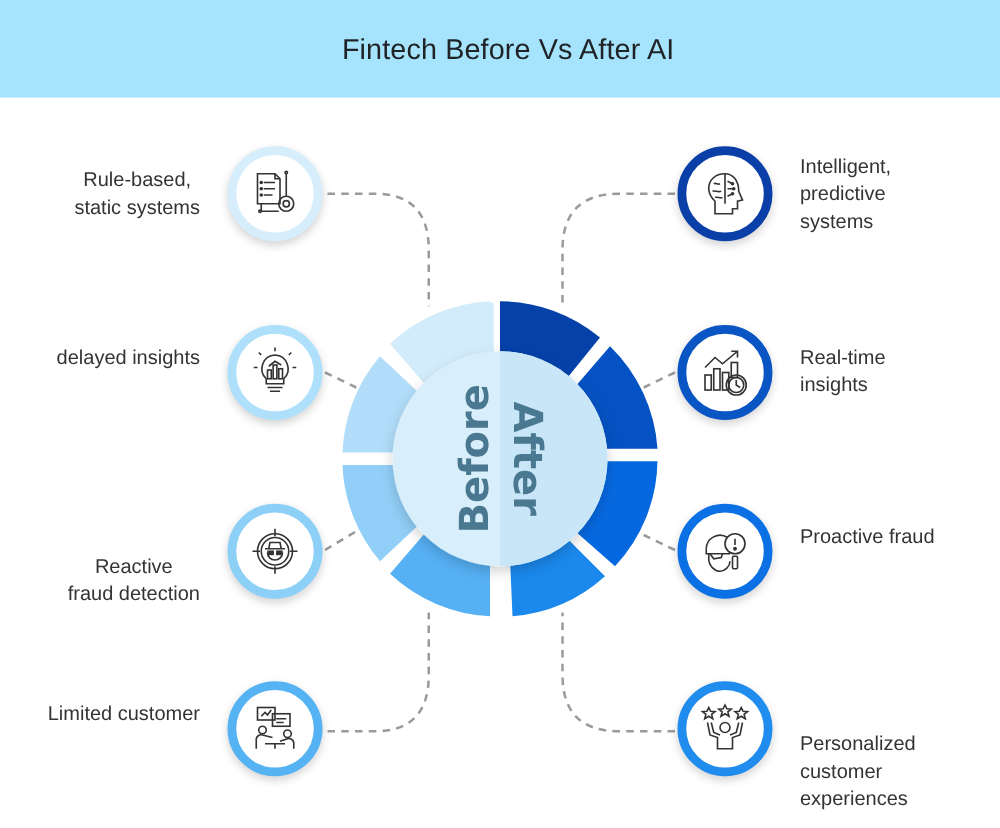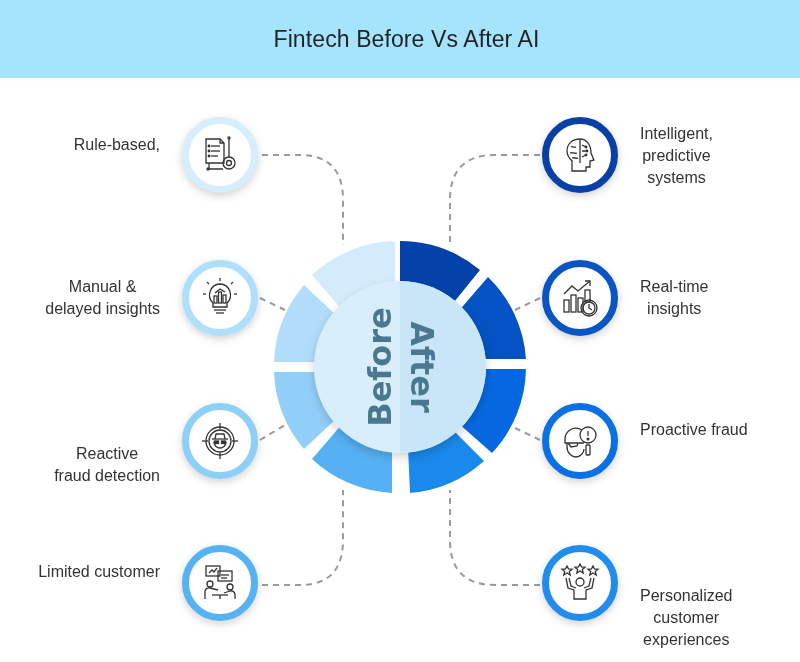--- a/index.html
+++ b/index.html
@@ -9,7 +9,7 @@
   .header h1 { font-size: 23px; font-weight: 500; color: #1f2326; letter-spacing: 0.1px; margin-left: 13px; }
   .label { position: absolute; font-size: 16px; line-height: 22px; color: #333333; }
   .label.left { text-align: center; }
-  .label.right { text-align: center; }
+  .label.right { text-align: left; }
   .node { position: absolute; width: 76px; height: 76px; border-radius: 50%; background: #ffffff; display: flex; align-items: center; justify-content: center; box-shadow: 0 3px 8px rgba(0,0,0,0.18); }
   .node svg { width: 44px; height: 44px; }
   svg.connectors { position: absolute; left: 0; top: 0; width: 800px; height: 662px; }

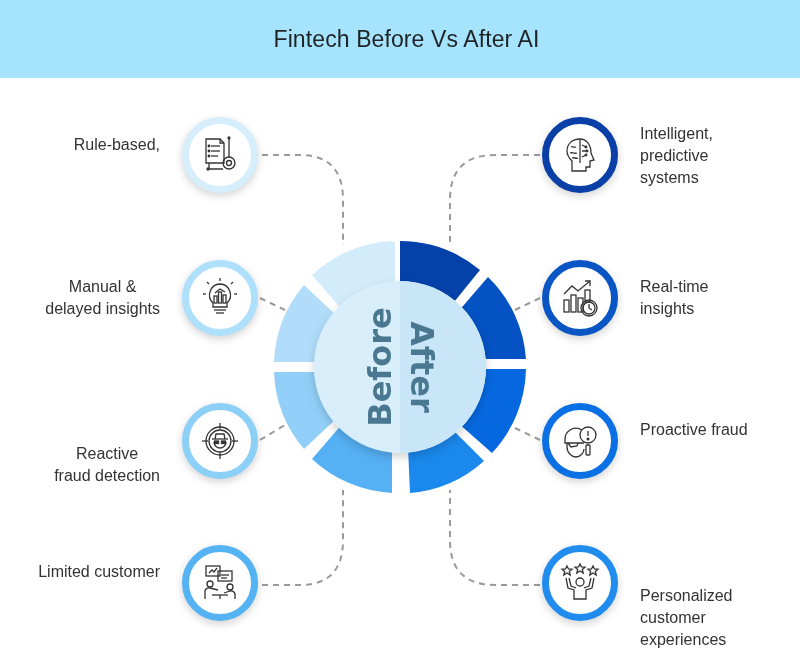--- a/index.html
+++ b/index.html
@@ -74,6 +74,7 @@
 
 <div class="label left" style="right:640px; top:134px;">
   <div>Rule-based,</div>
+    <div>static systems</div>
 </div>
 <div class="label left" style="right:640px; top:276px;">
   <div>Manual &amp;</div>

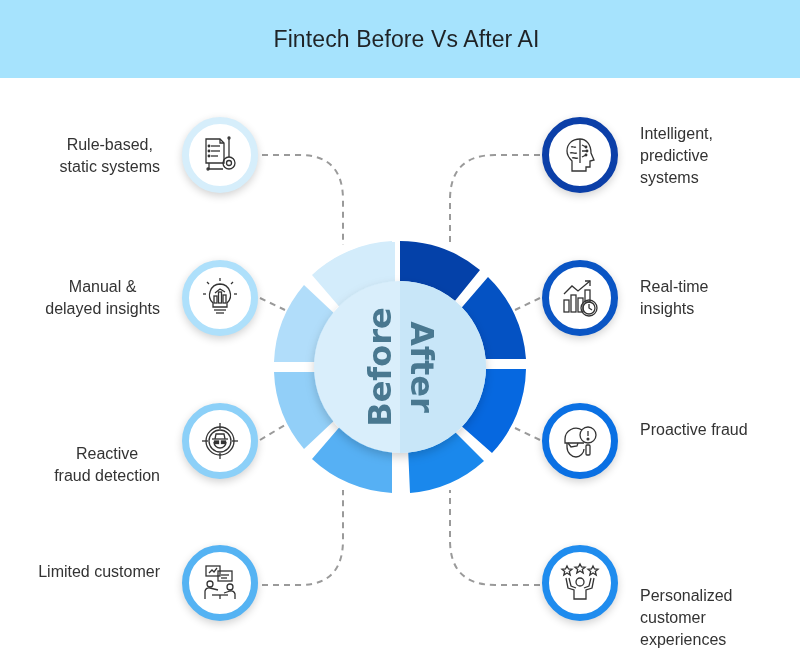--- a/index.html
+++ b/index.html
@@ -77,7 +77,6 @@
     <div>static systems</div>
 </div>
 <div class="label left" style="right:640px; top:276px;">
-  <div>Manual &amp;</div>
     <div>delayed insights</div>
 </div>
 <div class="label left" style="right:640px; top:419px;margin-top:24px;">

